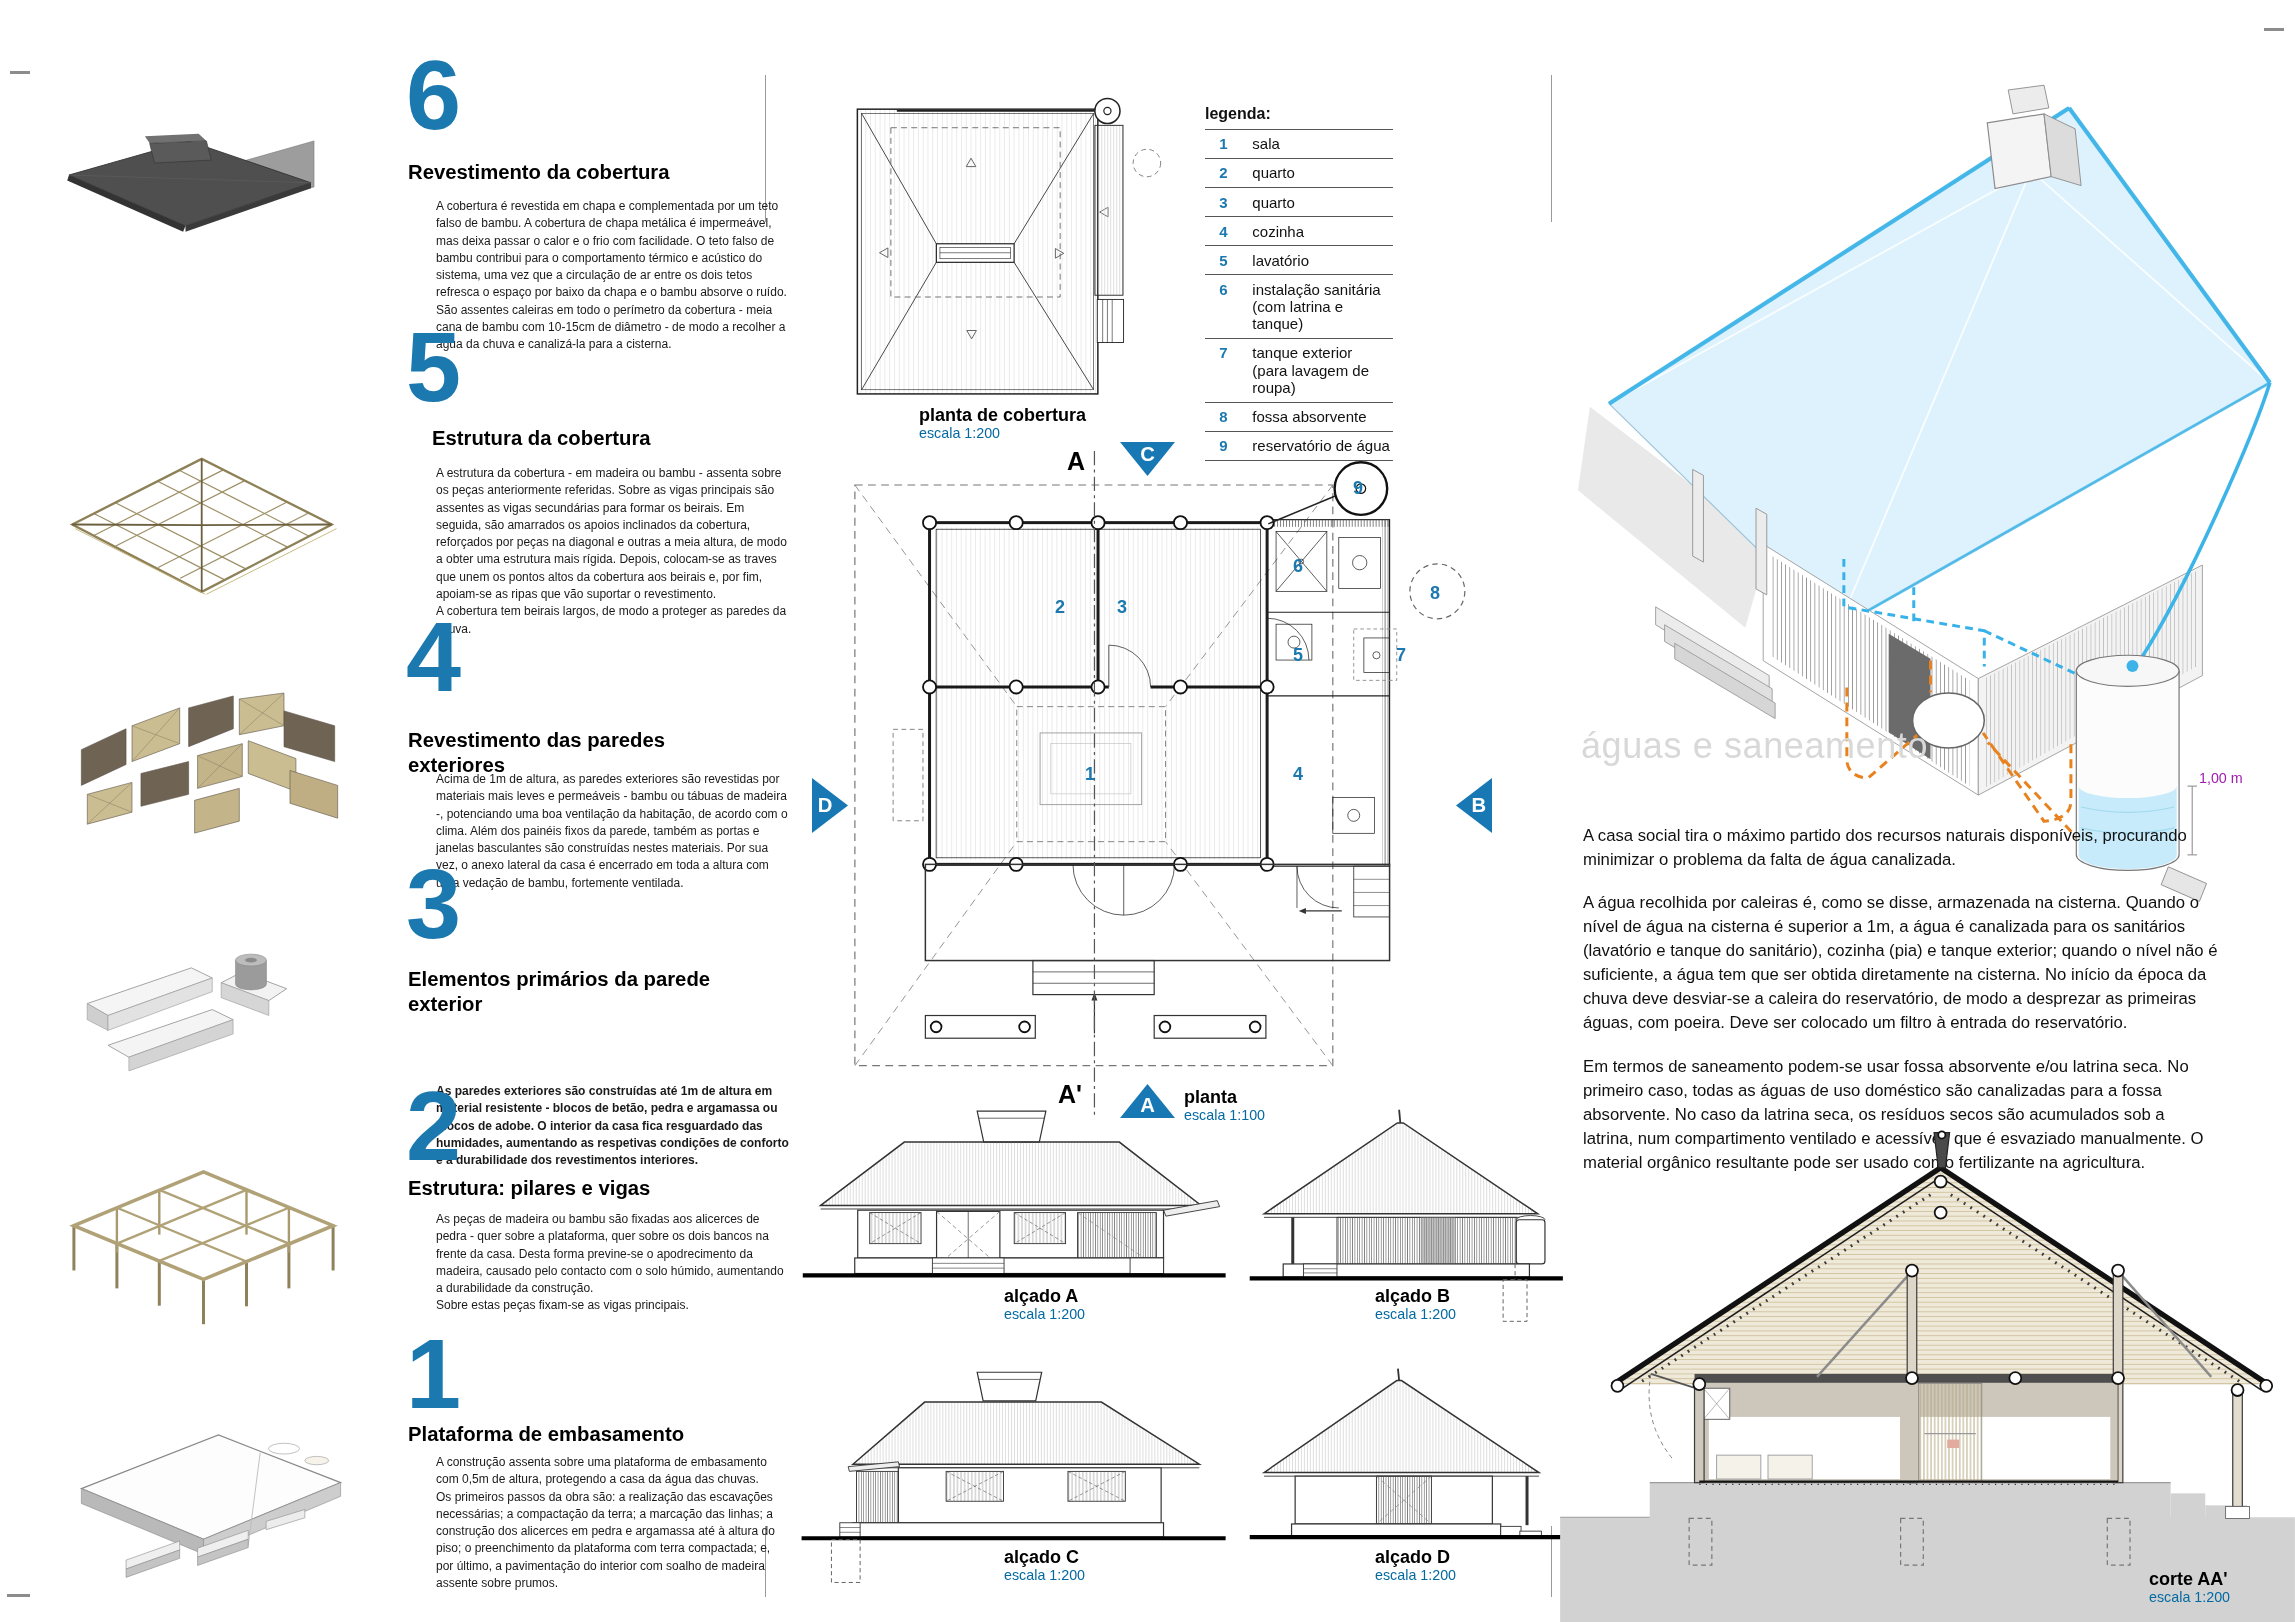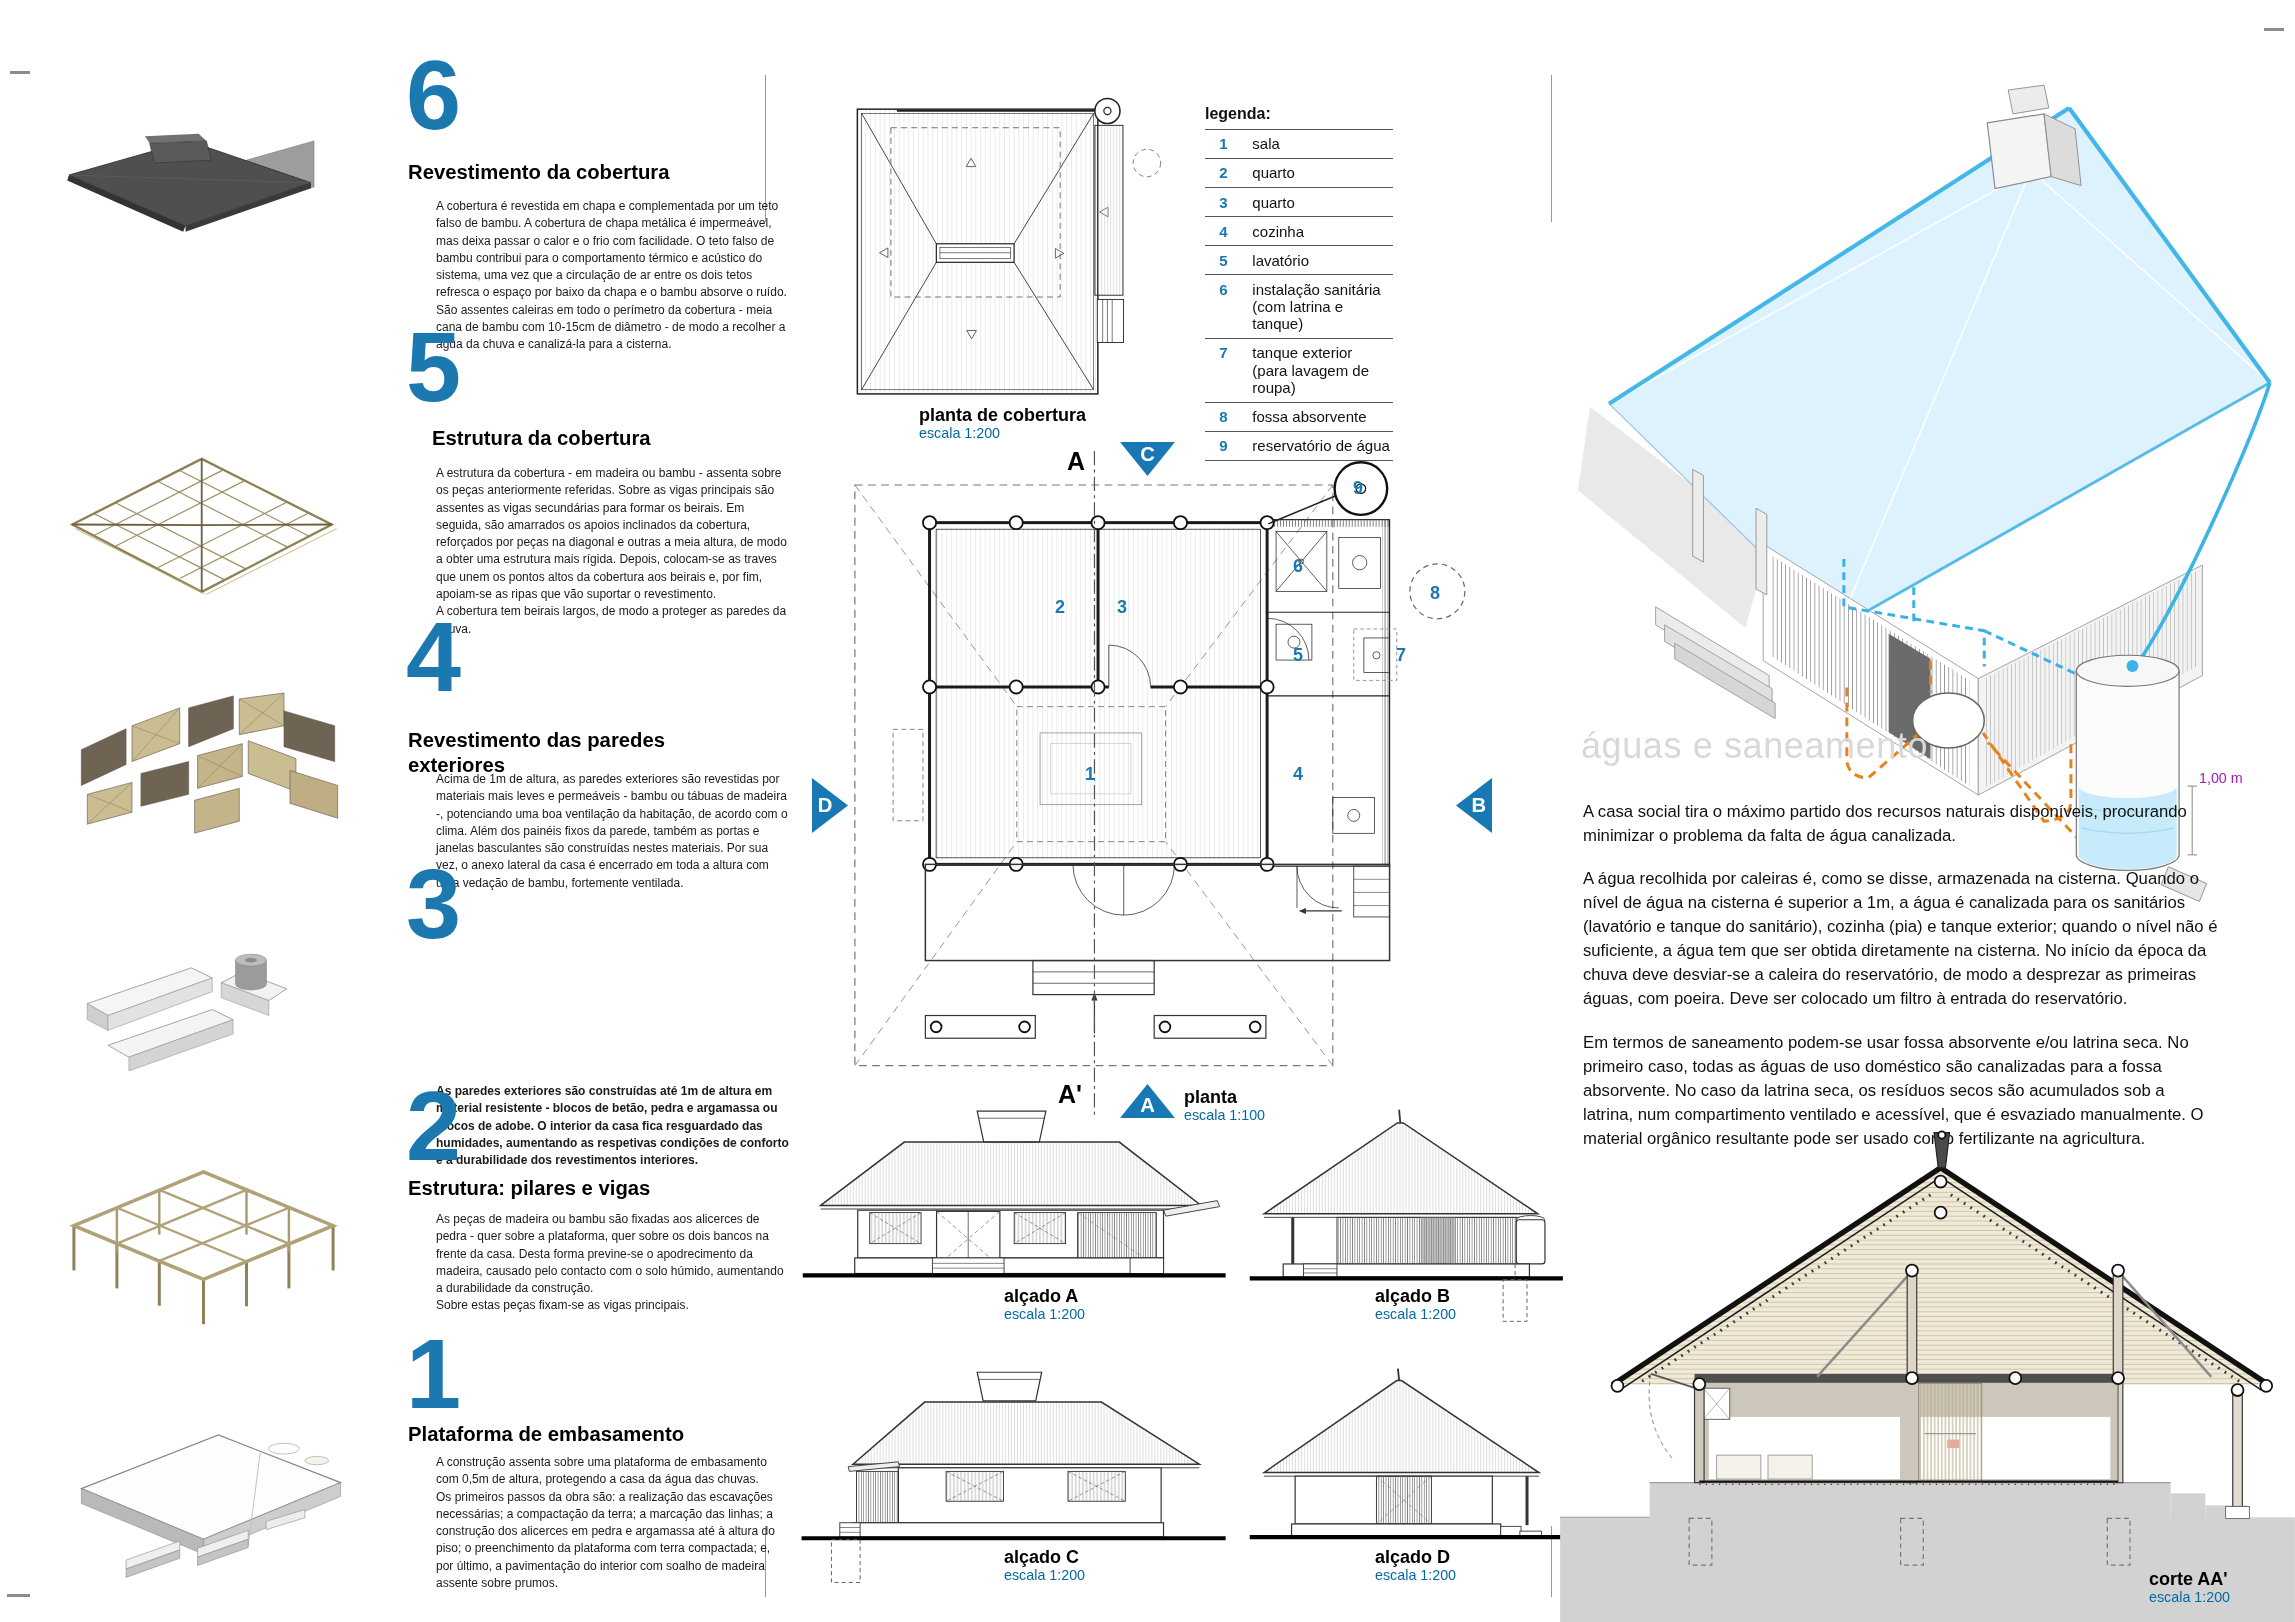--- a/index.html
+++ b/index.html
@@ -29,7 +29,7 @@
   .legend .lnum{width:33px;flex:0 0 33px;color:#1b79af;font-weight:bold;font-size:15px;line-height:17.3px;}
   .legend .llab{font-size:15px;line-height:17.3px;color:#111;white-space:pre-line;}
   .rtitle{font-size:36px;color:#d8d8d8;letter-spacing:0.6px;}
-  .rpara{font-size:16.7px;line-height:24px;color:#101010;width:635px;}
+  .rpara{font-size:16.7px;line-height:24px;color:#101010;width:635px;margin-top:24px;}
   .dimlbl{font-size:14.3px;color:#a21caf;}
   svg{position:absolute;overflow:visible;}
   .ln{stroke:#1f1f1f;stroke-width:2;fill:none;}

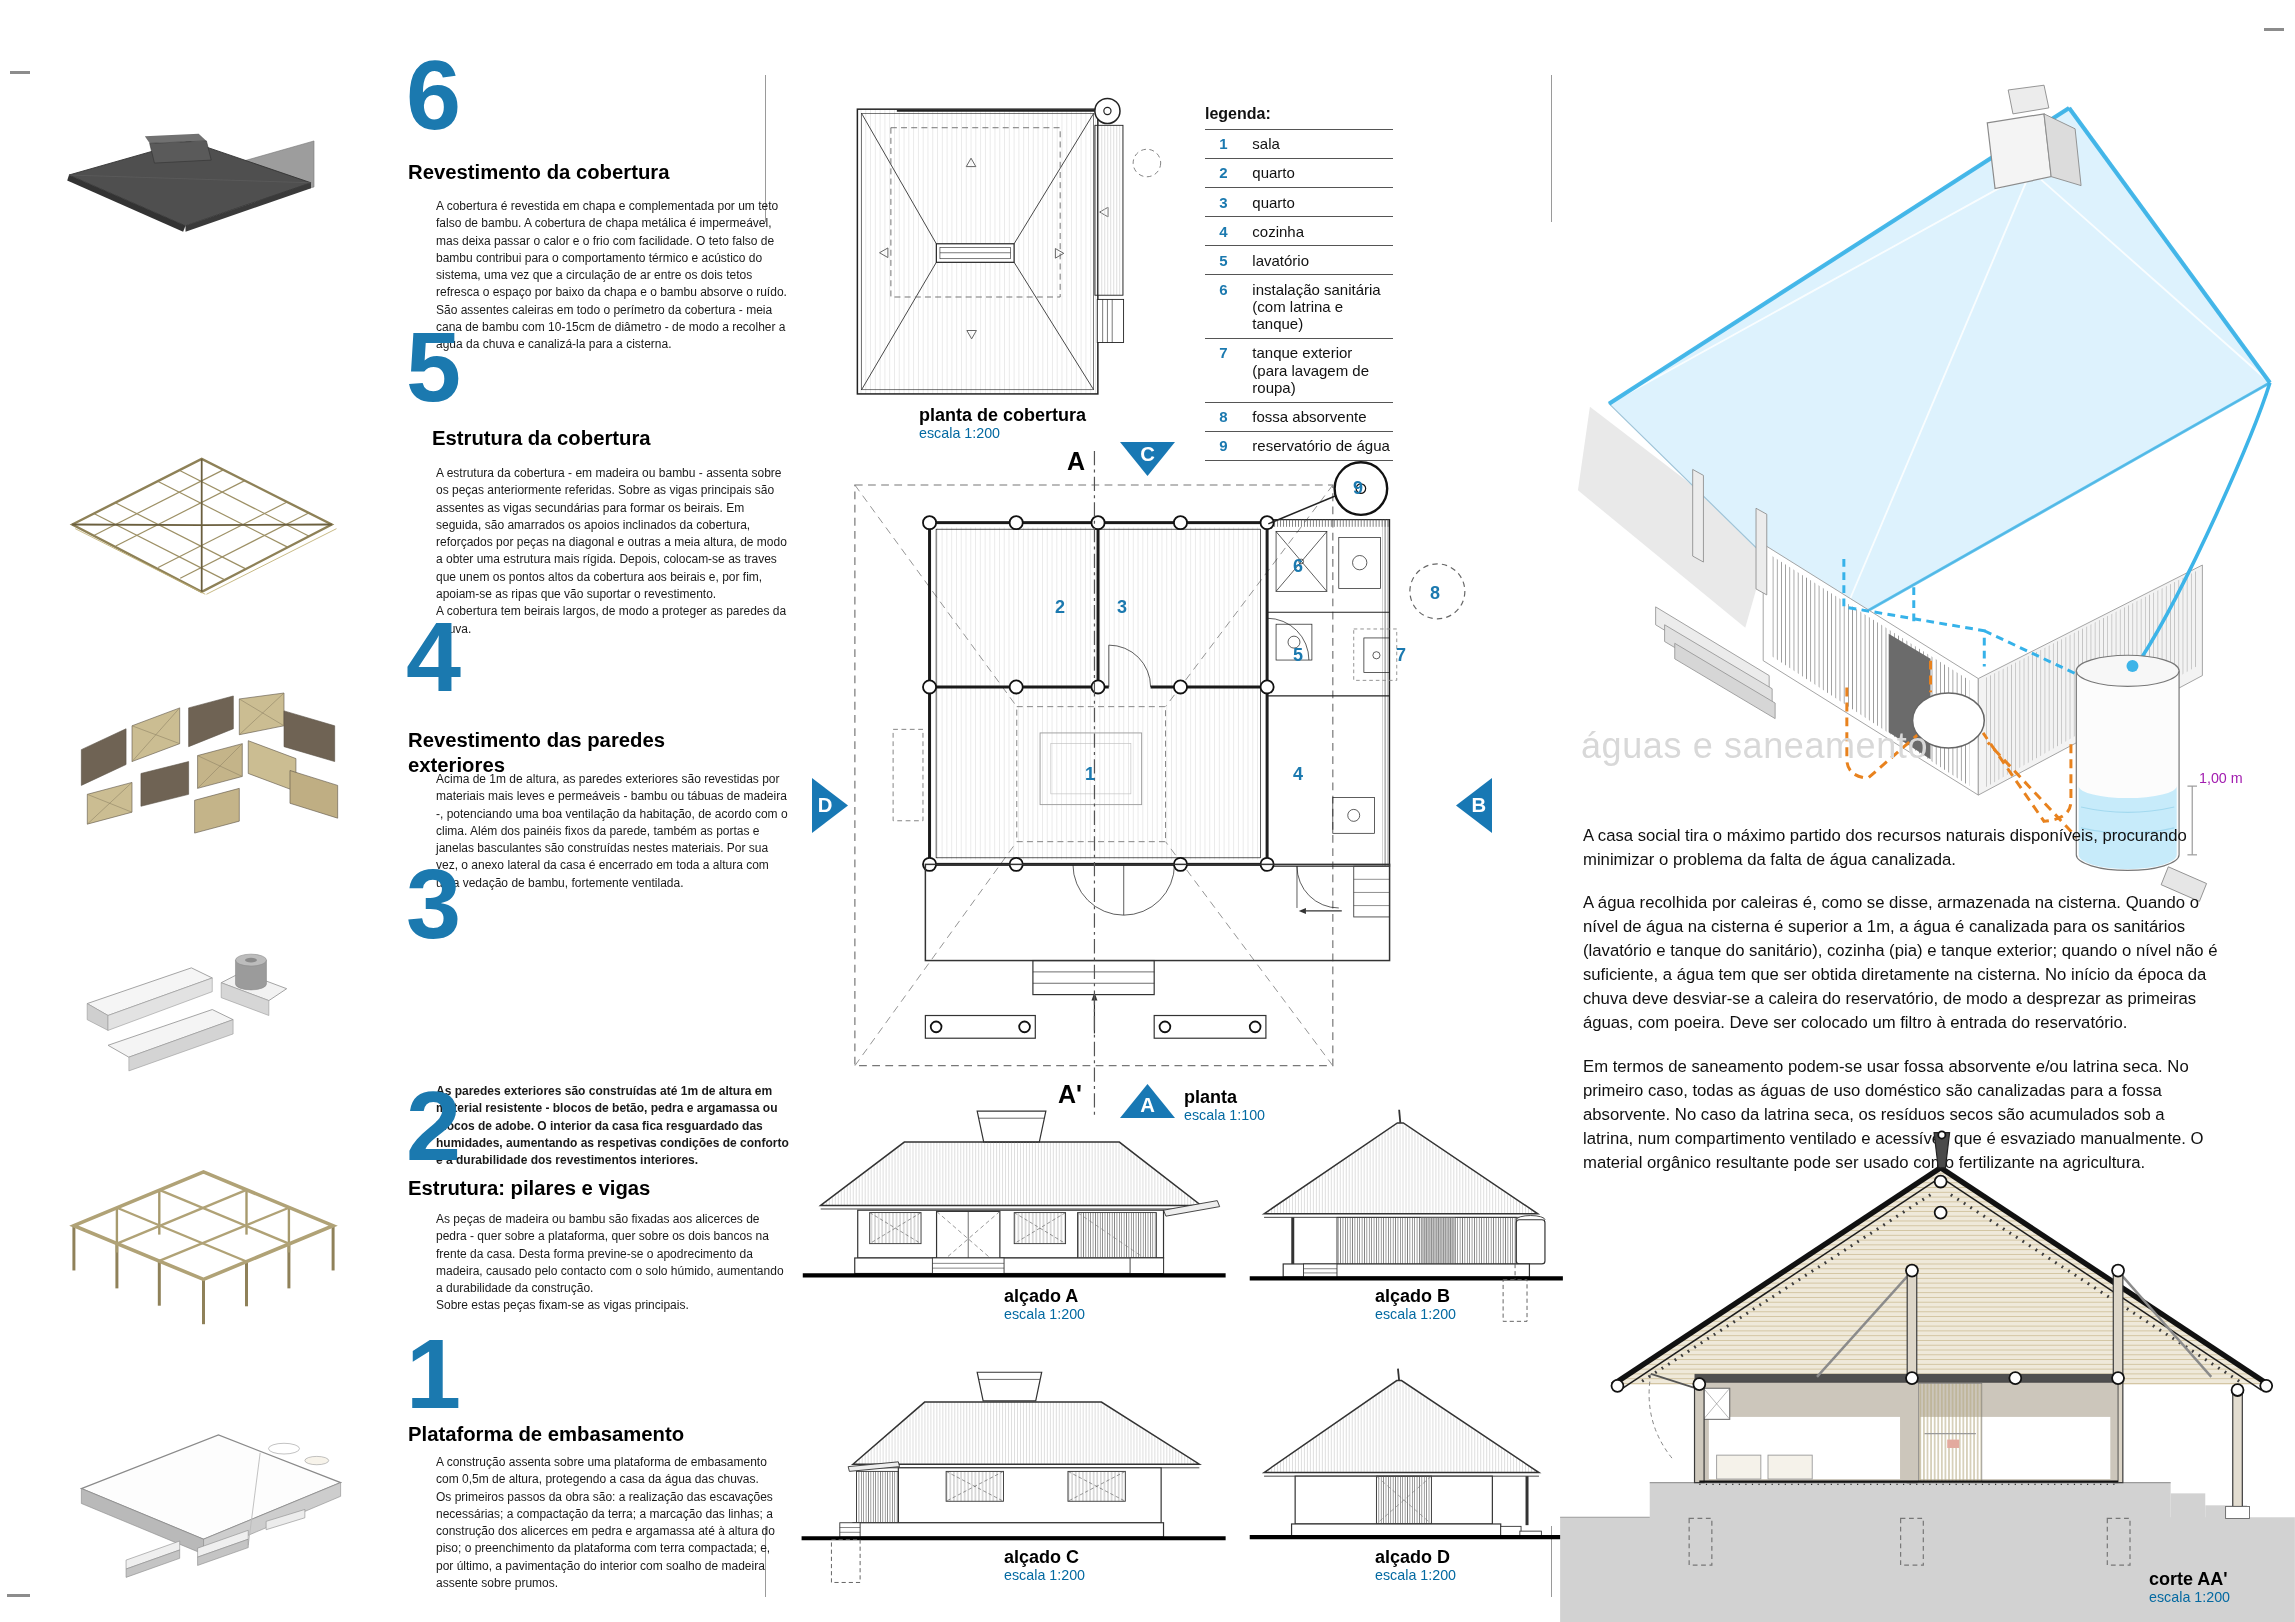--- a/index.html
+++ b/index.html
@@ -211,6 +211,7 @@
   <div class="abs stepbody" style="left:408px;top:771px;">Acima de 1m de altura, as paredes exteriores são revestidas por materiais mais leves e permeáveis - bambu ou tábuas de madeira -, potenciando uma boa ventilação da habitação, de acordo com o clima. Além dos painéis fixos da parede, também as portas e janelas basculantes são construídas nestes materiais. Por sua vez, o anexo lateral da casa é encerrado em toda a altura com uma vedação de bambu, fortemente ventilada.</div>
 
   <div class="abs stepnum" style="left:406px;top:854px;">3</div>
+  <div class="abs steptitle" style="left:408px;top:967px;width:311px;">Elementos primários da parede exterior</div>
   <div class="abs stepbody" style="left:408px;top:1083px;font-weight:bold;">As paredes exteriores são construídas até 1m de altura em material resistente - blocos de betão, pedra e argamassa ou blocos de adobe. O interior da casa fica resguardado das humidades, aumentando as respetivas condições de conforto e a durabilidade dos revestimentos interiores.</div>
 
   <div class="abs stepnum" style="left:406px;top:1076px;">2</div>

